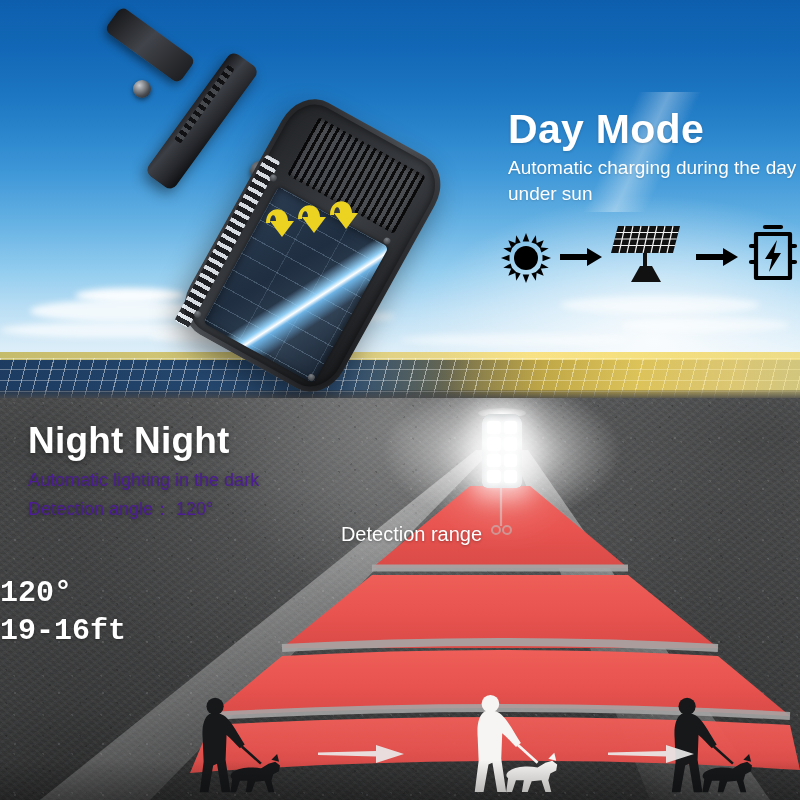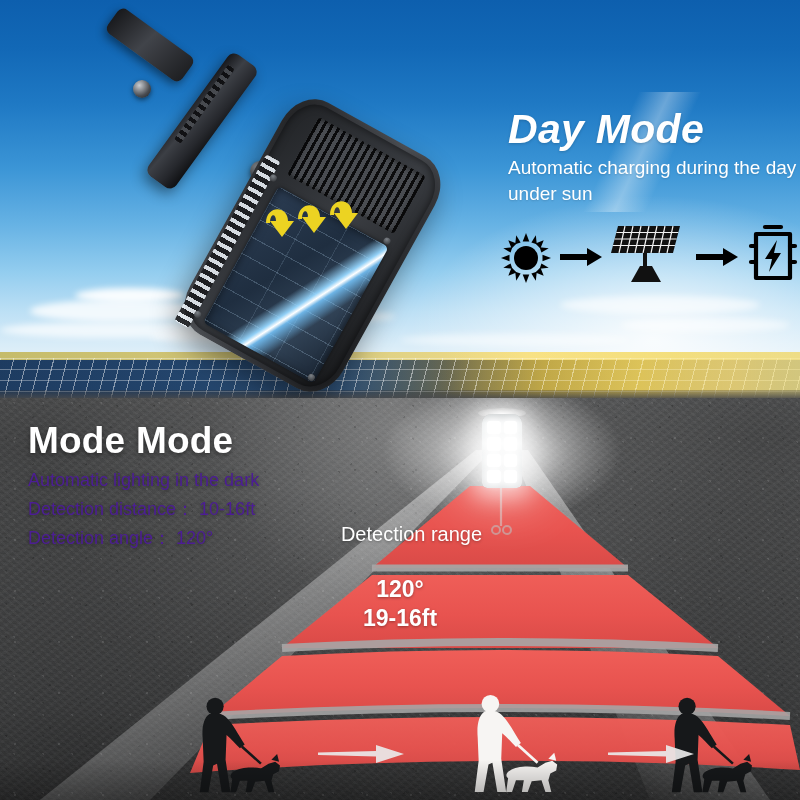--- a/index.html
+++ b/index.html
@@ -86,7 +86,6 @@
     position:absolute; left:508px; top:106px;
     font-size:41px; font-weight:bold; color:#ffffff; letter-spacing:.3px;
     text-shadow:0 1px 3px rgba(0,0,0,.18);
-    font-style:italic;
   }
   .day-sub {
     position:absolute; left:508px; top:155px; width:300px;

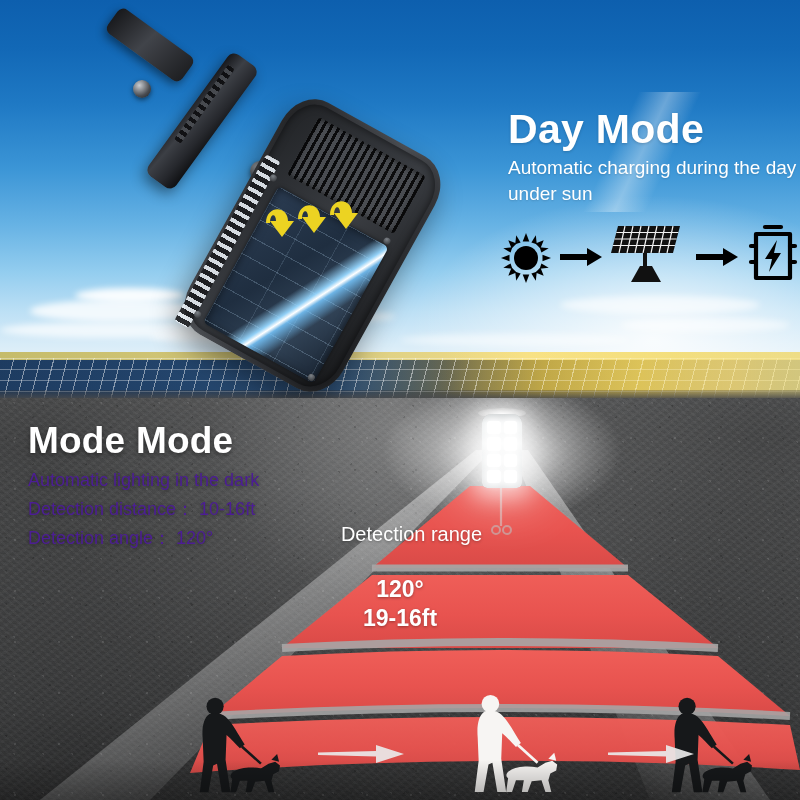--- a/index.html
+++ b/index.html
@@ -482,7 +482,7 @@
       </div>
     </div>
 
-    <h1 class="night-title">Mode Mode</h1>
+    <h1 class="night-title">Night Night</h1>
     <div class="night-lines">
       <div>Automatic lighting in the dark</div>
       <div>Detection distance： 10-16ft</div>

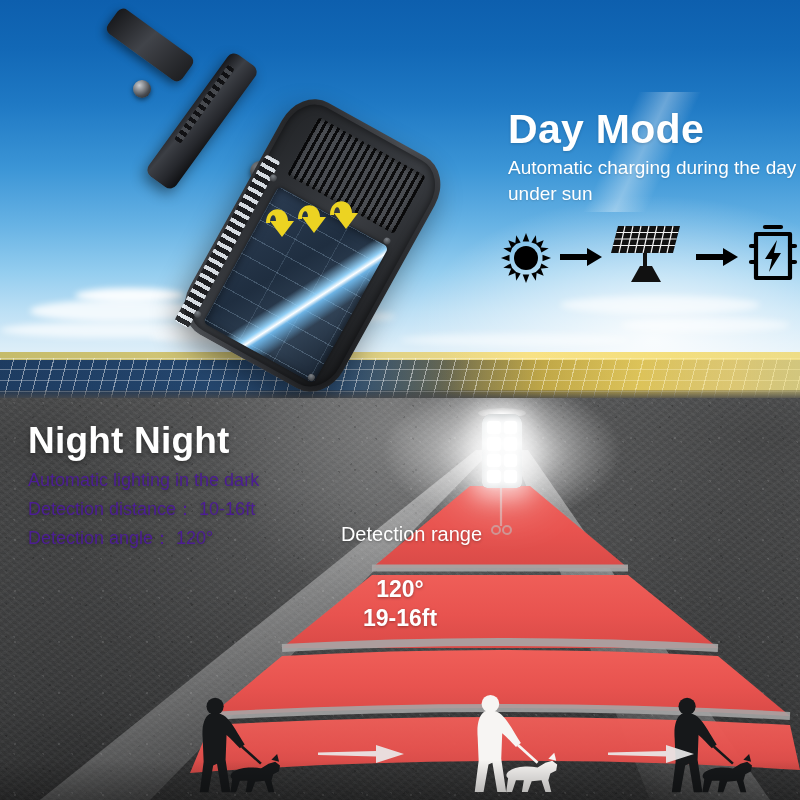--- a/index.html
+++ b/index.html
@@ -485,7 +485,6 @@
     <h1 class="night-title">Night Night</h1>
     <div class="night-lines">
       <div>Automatic lighting in the dark</div>
-      <div>Detection distance： 10-16ft</div>
       <div>Detection angle： 120°</div>
     </div>
 

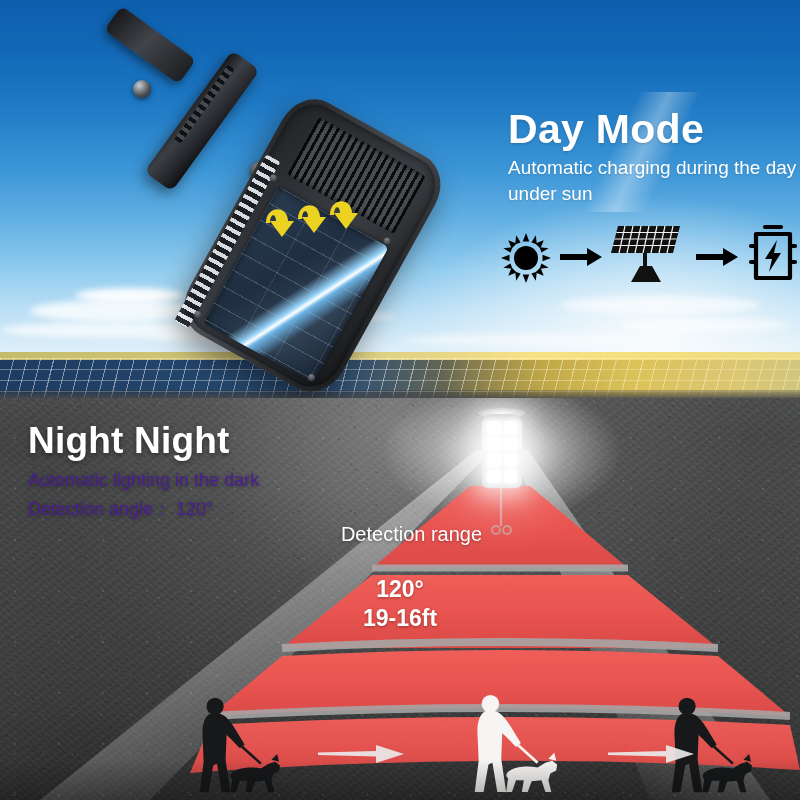--- a/index.html
+++ b/index.html
@@ -240,9 +240,10 @@
     margin-left:39px;
   }
   .cone-label-mid {
-    position:absolute; left:0; right:0; top:177px; text-align:center;
-    font-size:23px; color:#ffffff; font-weight:bold; line-height:1.25;
+    position:absolute; left:0; right:0; top:177px; 
+    font-size:30px; color:#ffffff; font-weight:bold; line-height:1.25;
     text-shadow:0 1px 3px rgba(0,0,0,.35);
+    font-family:Liberation Mono, monospace;
   }
 
   

